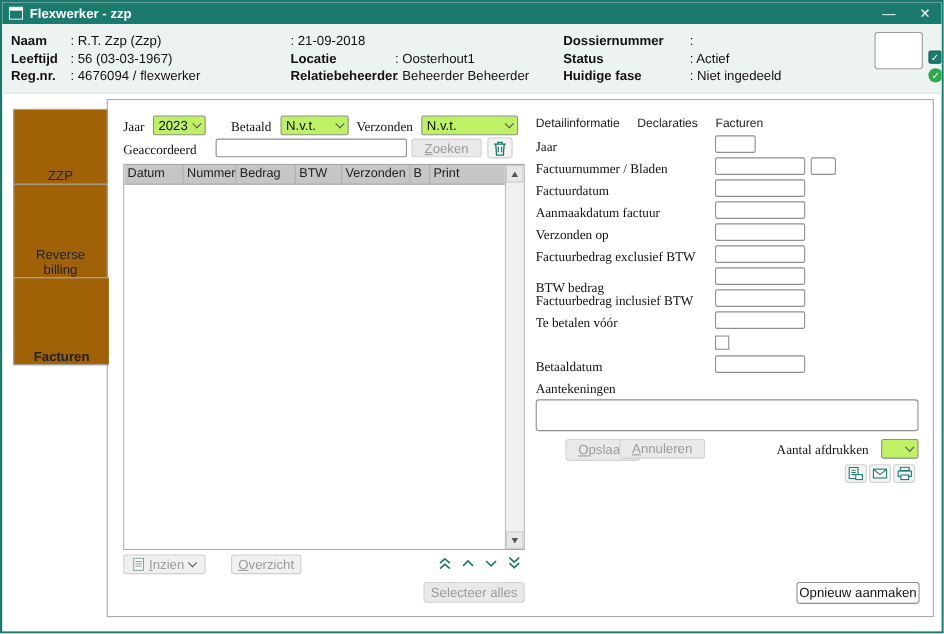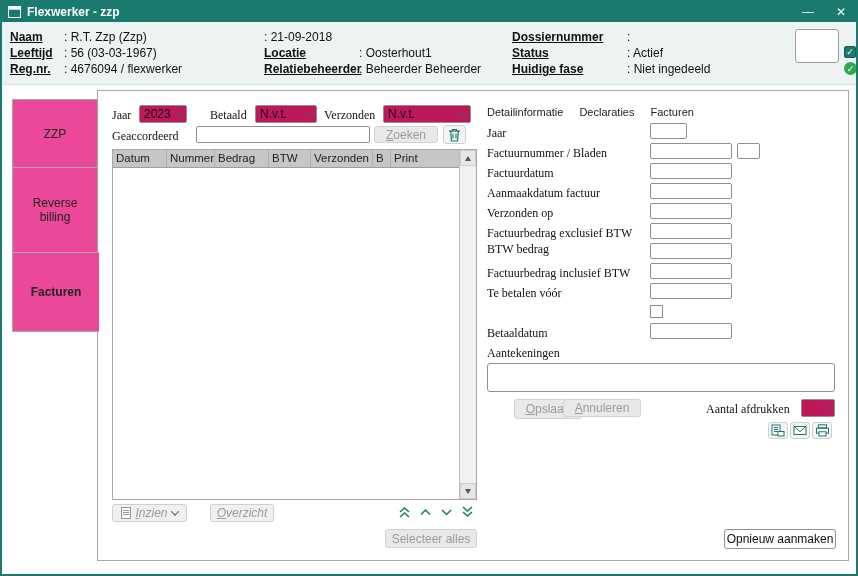--- a/index.html
+++ b/index.html
@@ -17,7 +17,7 @@
   .header { position:absolute; left:0; top:20px; right:0; height:63px; background:#edf3f1; border-bottom:1px solid #d6e4e0; }
   .hcol { position:absolute; top:9px; display:flex; flex-direction:column; gap:4px; }
   .hrow { display:flex; font-size:12px; color:#111; line-height:12px; }
-  .hlabel { font-weight:bold;text-decoration:underline; }
+  .hlabel { font-weight:bold; }
   .hcol.c1 { left:8px; }   .hcol.c1 .hlabel { width:54px; }
   .hcol.c2 { left:262px; } .hcol.c2 .hlabel { width:95px; }
   .hcol.c3 { left:510px; } .hcol.c3 .hlabel { width:115px; }

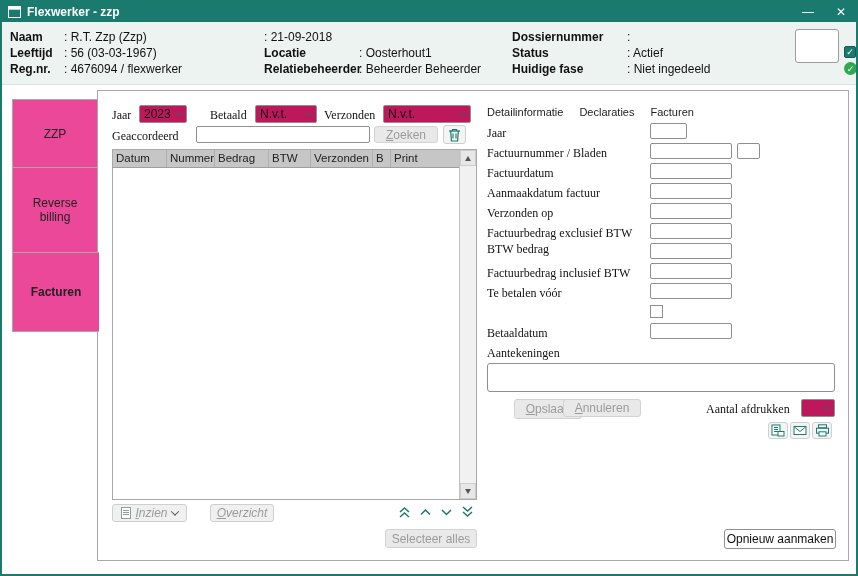--- a/index.html
+++ b/index.html
@@ -34,7 +34,7 @@
 
   .lbl { font-size:12px; color:#111; white-space:nowrap;font-family:Liberation Serif, serif; }
 
-  .select { display:flex; align-items:center; justify-content:space-between; background:#be185d; border:1px solid #8f8f8f; height:18px; padding:0 4px 0 4px; font-size:12px; color:#111; border-radius:2px; z-index:2; }
+  .select { display:flex; align-items:center; justify-content:space-between; background:#bef264; border:1px solid #8f8f8f; height:18px; padding:0 4px 0 4px; font-size:12px; color:#111; border-radius:2px; z-index:2; }
   .chev { width:6px; height:6px; border-right:1.4px solid #555; border-bottom:1.4px solid #555; transform:rotate(45deg) translate(-1px,-1px); flex:0 0 auto; }
   .input { background:#fff; border:1px solid #8f8f8f; height:16px; border-radius:2px; font-size:12px; padding:0 3px; font-family:"Liberation Sans",sans-serif; z-index:2; }
   .textarea { background:#fff; border:1px solid #8f8f8f; border-radius:3px; resize:none; font-family:"Liberation Sans",sans-serif; font-size:12px; z-index:2; }

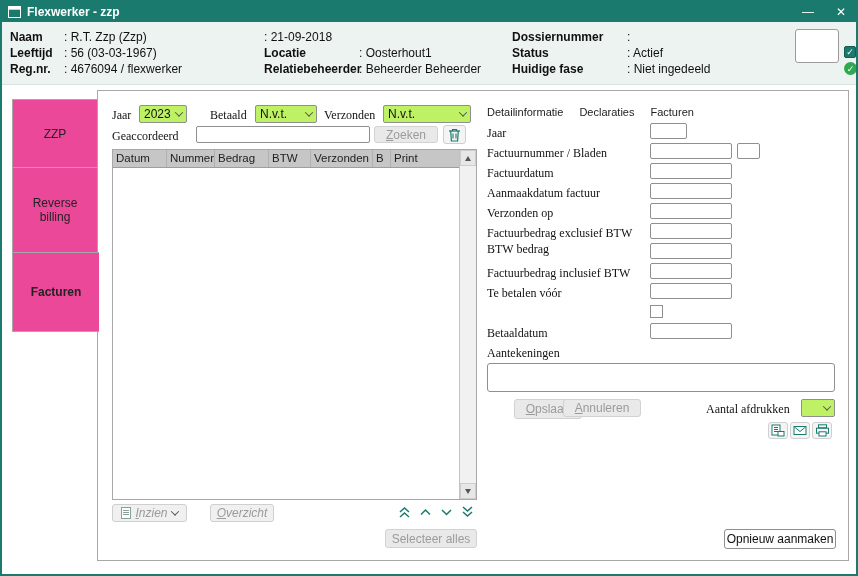--- a/index.html
+++ b/index.html
@@ -29,7 +29,7 @@
   .panel { position:absolute; left:95px; top:88px; width:752px; height:471px; background:#fff; border:1px solid #a8a8a8; }
 
   
-  .vtab { position:absolute; left:10px; width:86px; background:#ec4899; border:1px solid #a8a8a8; display:flex; align-items:center; justify-content:center; text-align:center; font-size:12px; color:#222; padding:0 8px; z-index:2; }
+  .vtab { position:absolute; left:10px; width:86px; background:#a16207; border:1px solid #a8a8a8; display:flex; align-items:flex-end; justify-content:center; text-align:center; font-size:12px; color:#222; padding:0 8px; z-index:2; }
   .vtab.active { width:87px; border-right:none; font-weight:bold; z-index:3; }
 
   .lbl { font-size:12px; color:#111; white-space:nowrap;font-family:Liberation Serif, serif; }

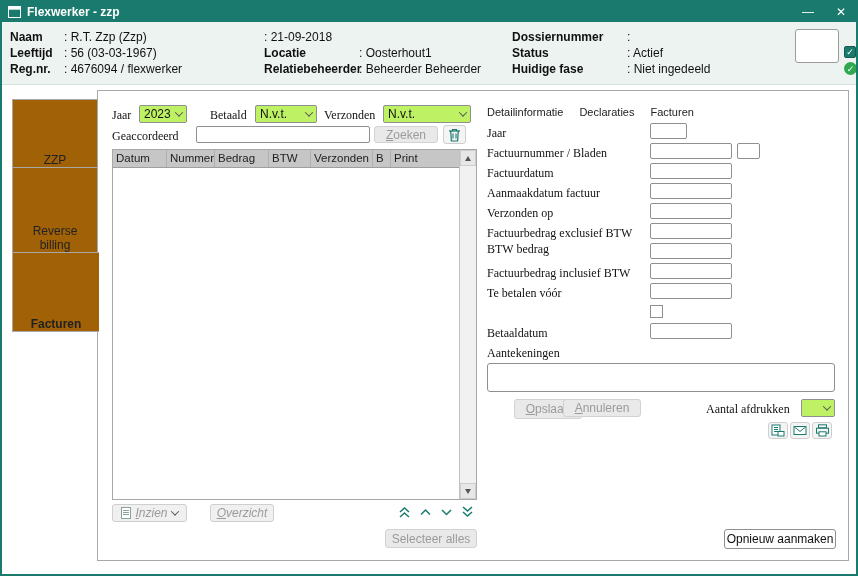--- a/index.html
+++ b/index.html
@@ -261,7 +261,7 @@
   <span class="lbl abs" style="left:485px;top:224px">Factuurbedrag exclusief BTW</span>
   <input class="input abs" style="left: 648px; top: 221px; width: 82px;" value="">
 
-  <span class="lbl abs" style="left:485px;top:240px">BTW bedrag</span>
+  <span class="lbl abs" style="left:485px;top:252px">BTW bedrag</span>
   <input class="input abs" style="left: 648px; top: 241px; width: 82px;" value="">
 
   <span class="lbl abs" style="left:485px;top:264px">Factuurbedrag inclusief BTW</span>

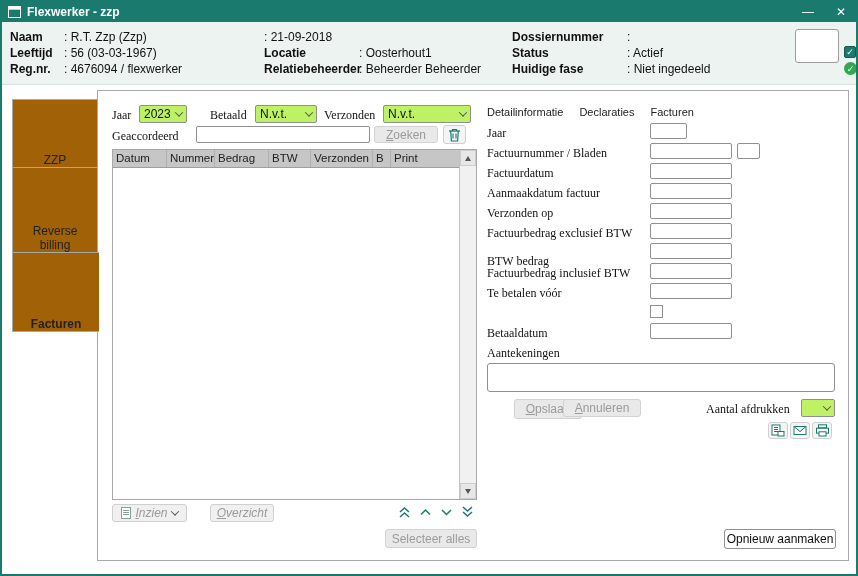--- a/index.html
+++ b/index.html
@@ -42,7 +42,7 @@
 
   .btn { display:flex; align-items:center; justify-content:center; gap:4px; font-size:12px; border-radius:3px; font-family:"Liberation Sans",sans-serif; z-index:2; cursor:default; }
   .btn.disabled { background:#e9e9e9; border:1px solid #d2d2d2; color:#9b9b9b; }
-  .btn.light { background:#f0f0f0; border:1px solid #cfcfcf; color:#9b9b9b;font-style:italic; }
+  .btn.light { background:#f0f0f0; border:1px solid #cfcfcf; color:#9b9b9b; }
   .btn.normal { background:#fdfdfd; border:1px solid #8f8f8f; color:#111; }
   .icon-btn { display:flex; align-items:center; justify-content:center; background:#f4f4f4; border:1px solid #cfcfcf; border-radius:3px; z-index:2; }
 

